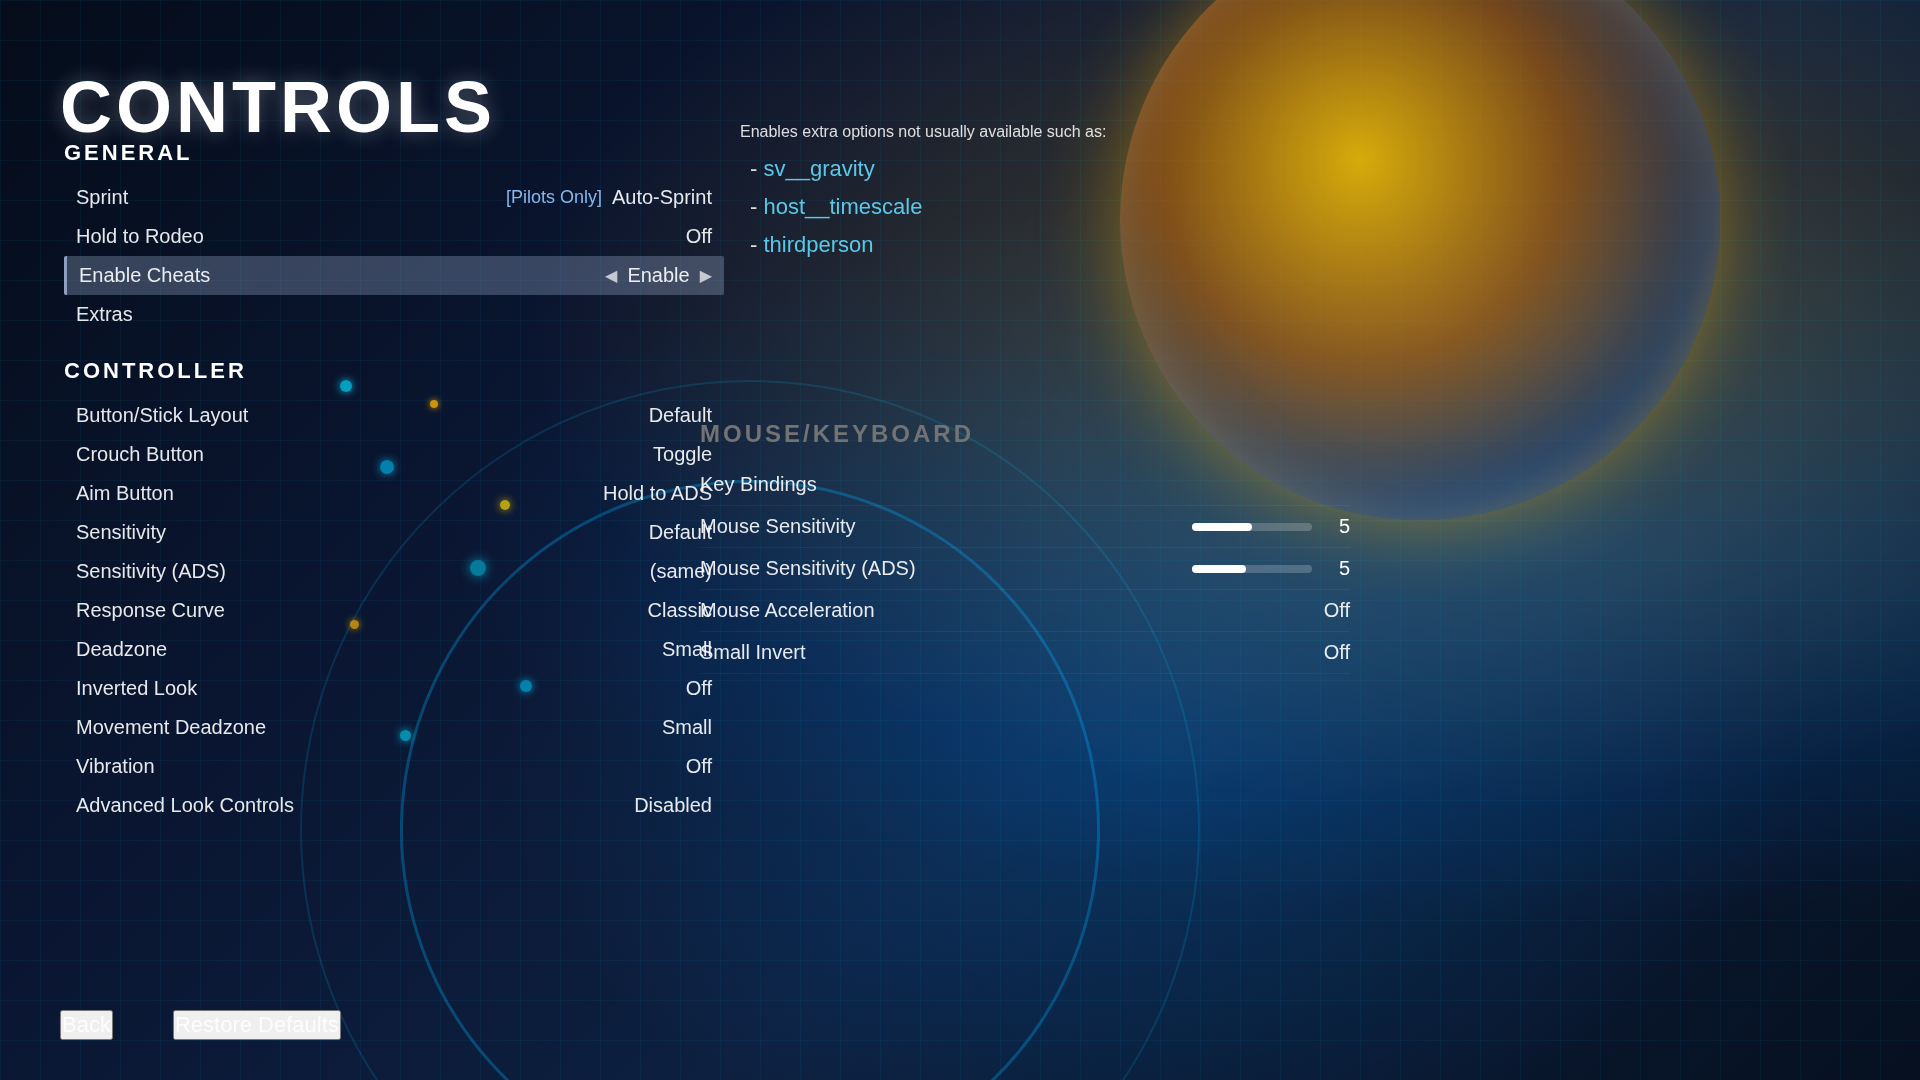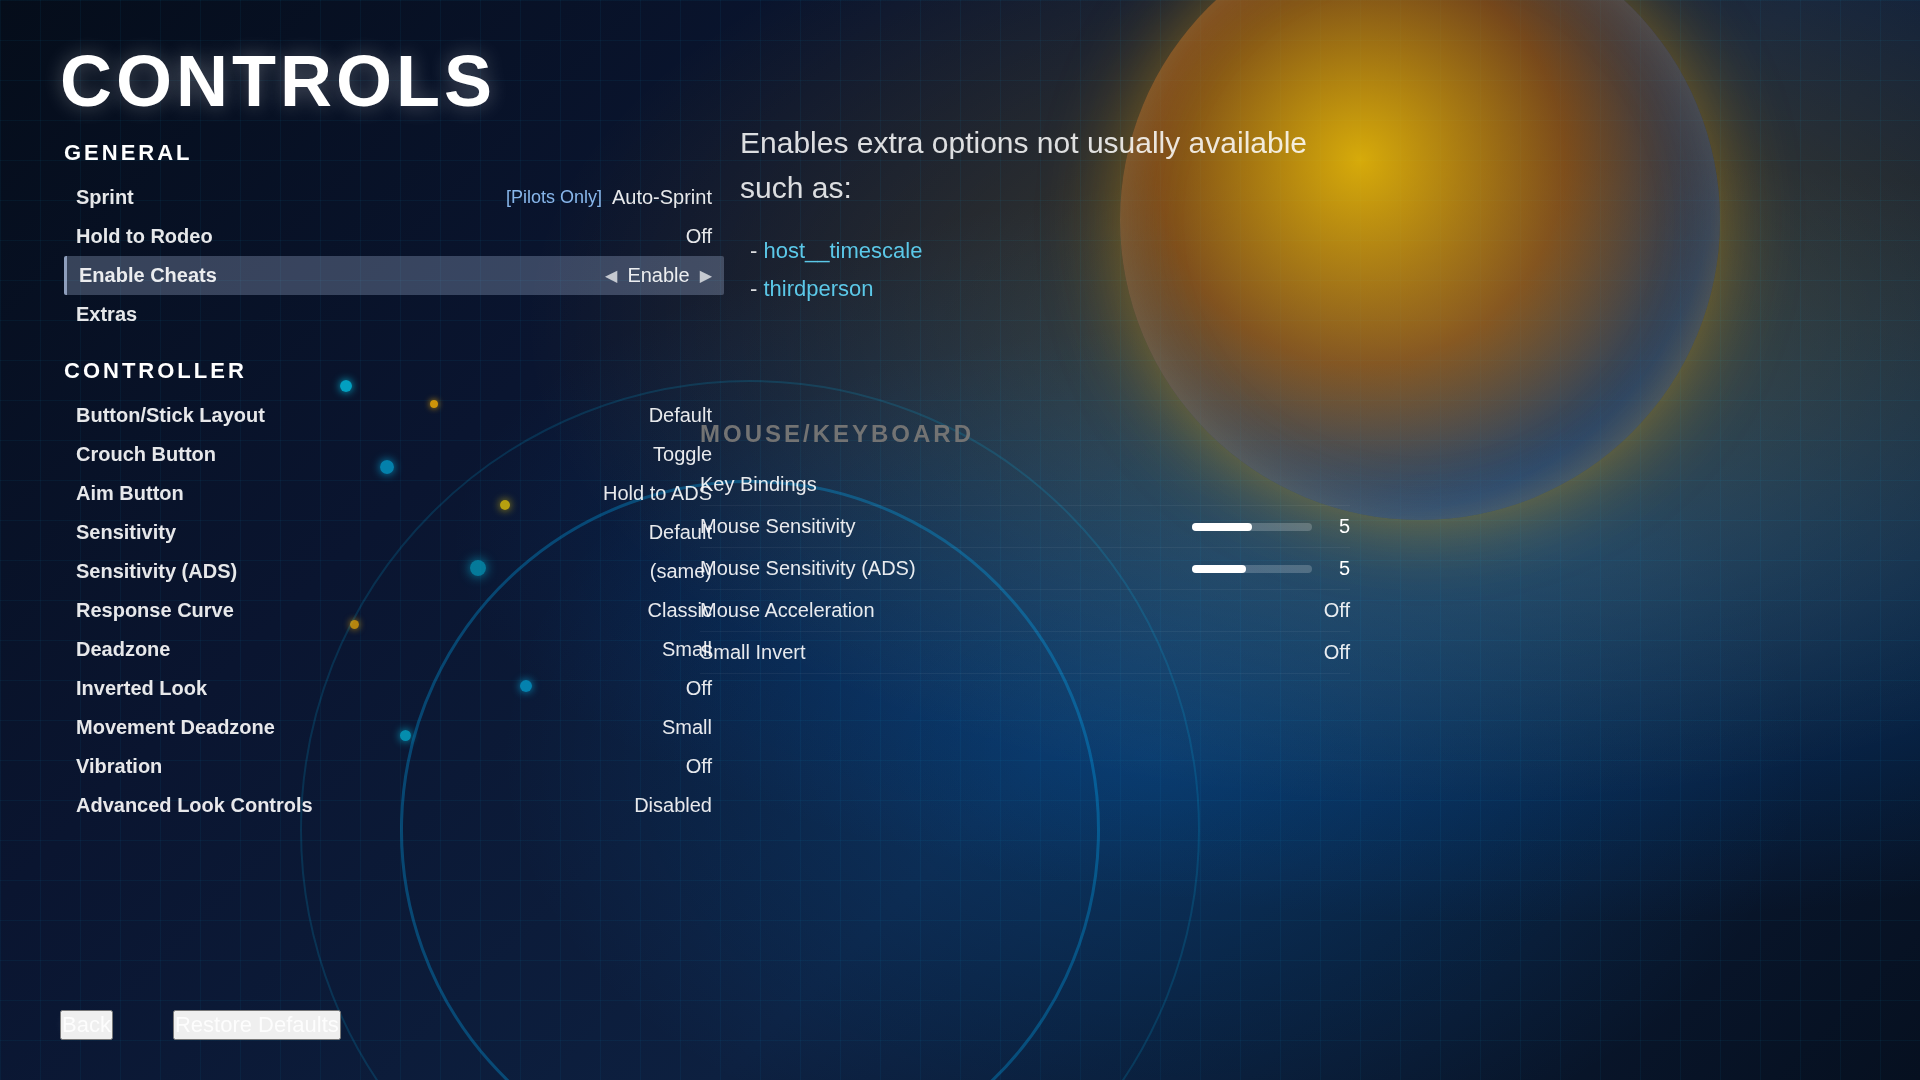--- a/index.html
+++ b/index.html
@@ -95,6 +95,7 @@
       letter-spacing: 4px;
       margin-bottom: 30px;
       text-shadow: 0 0 20px rgba(255,255,255,0.3);
+      margin-top: 26px;
     }
 
     .left-panel {

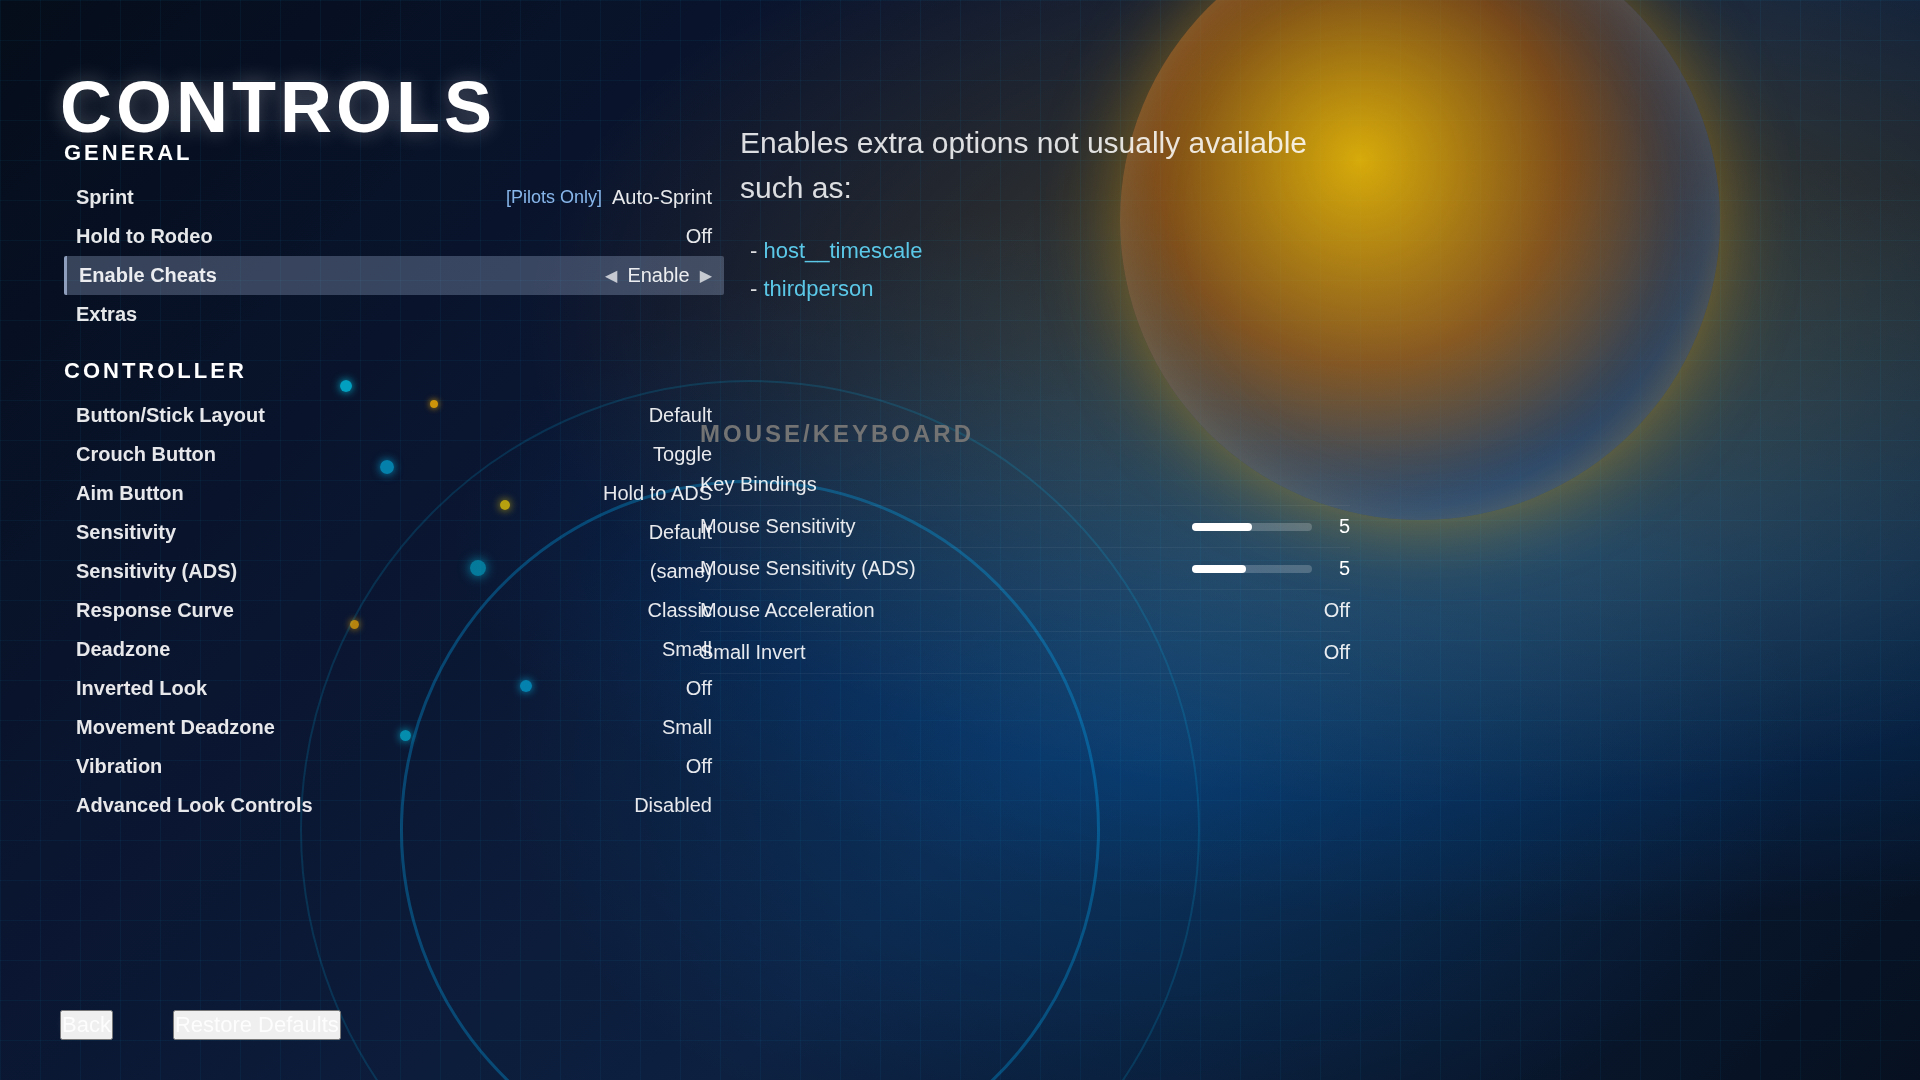--- a/index.html
+++ b/index.html
@@ -168,10 +168,10 @@
     }
 
     .tooltip-text {
-      font-size: 30px;
+      font-size: 16px;
       color: rgba(255,255,255,0.85);
       line-height: 1.5;
-      margin-bottom: 28px;
+      margin-bottom: 12px;
     }
 
     .tooltip-item {

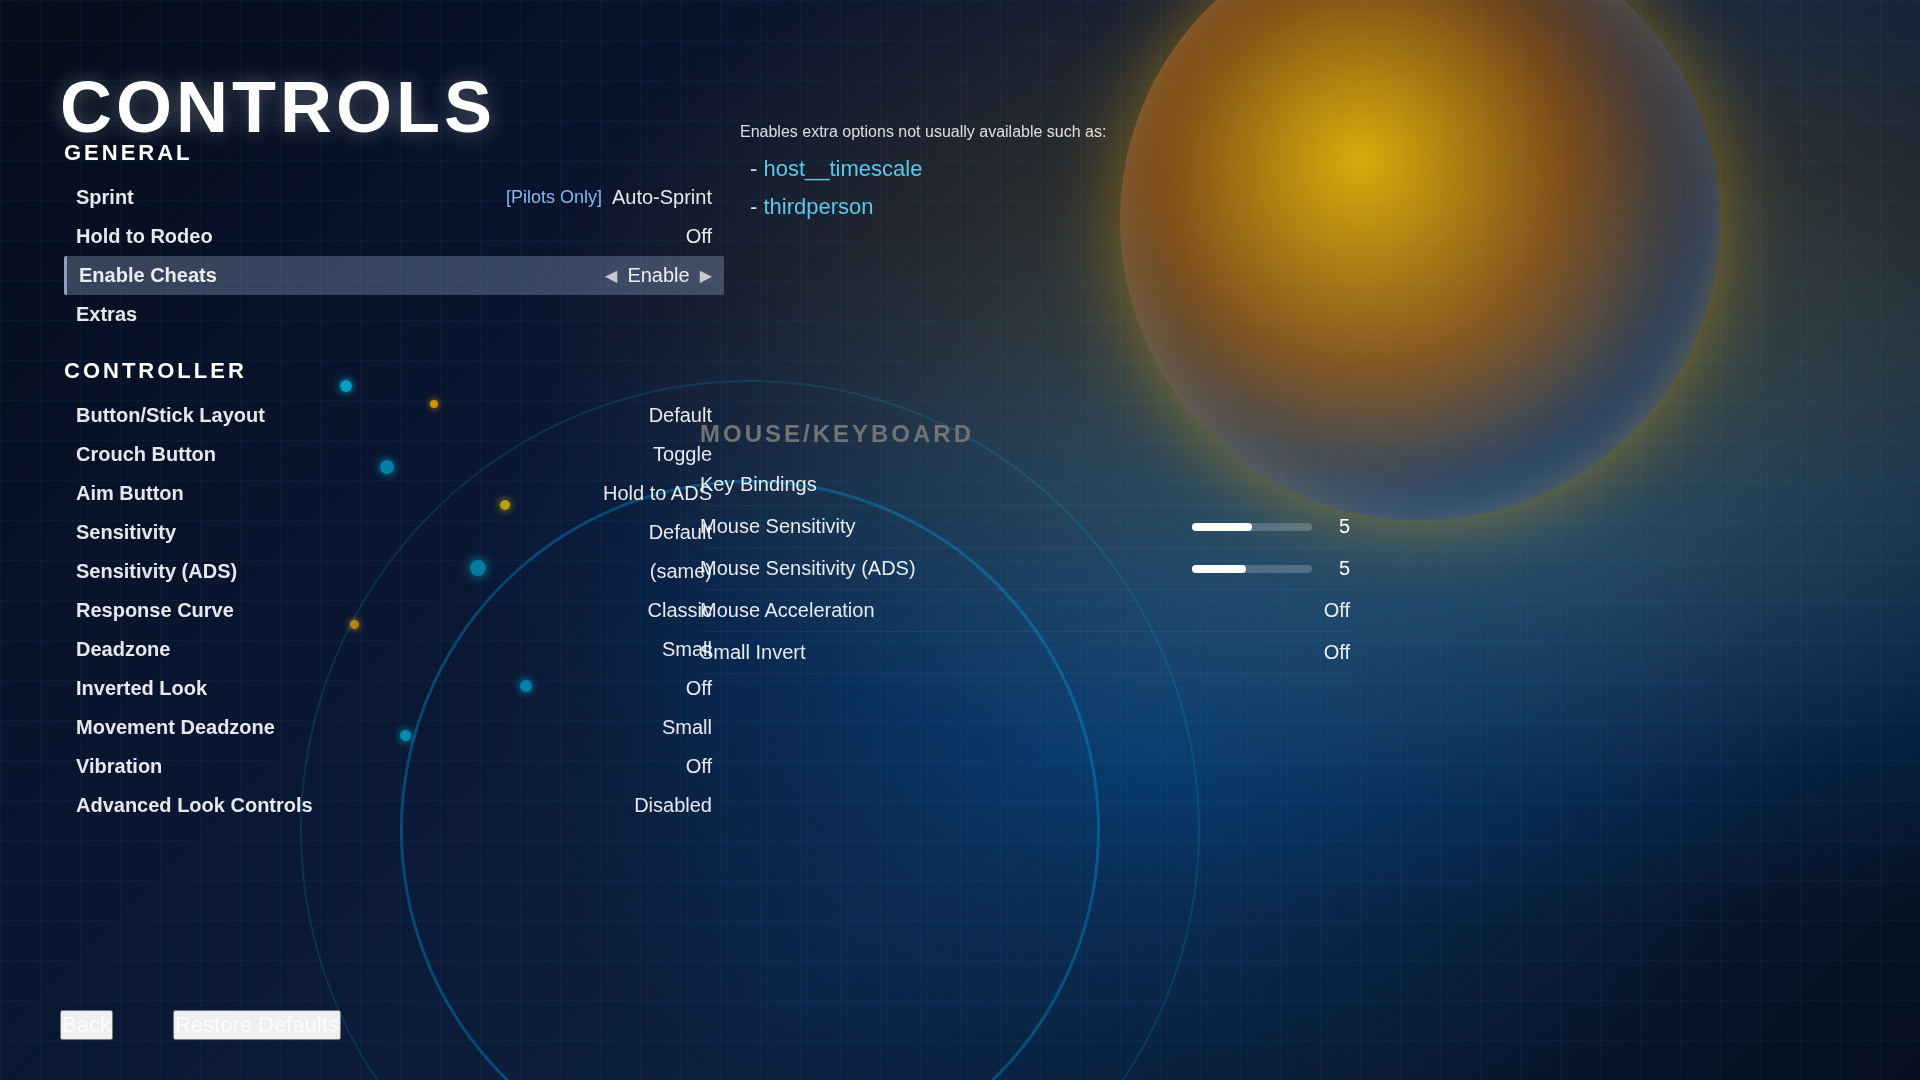--- a/index.html
+++ b/index.html
@@ -381,6 +381,9 @@
   <div class="right-panel">
     <p class="tooltip-text">Enables extra options not usually available such as:</p>
     <div class="tooltip-item">
+      - <span class="tooltip-link">sv__gravity</span>
+    </div>
+    <div class="tooltip-item">
       - <span class="tooltip-link">host__timescale</span>
     </div>
     <div class="tooltip-item">

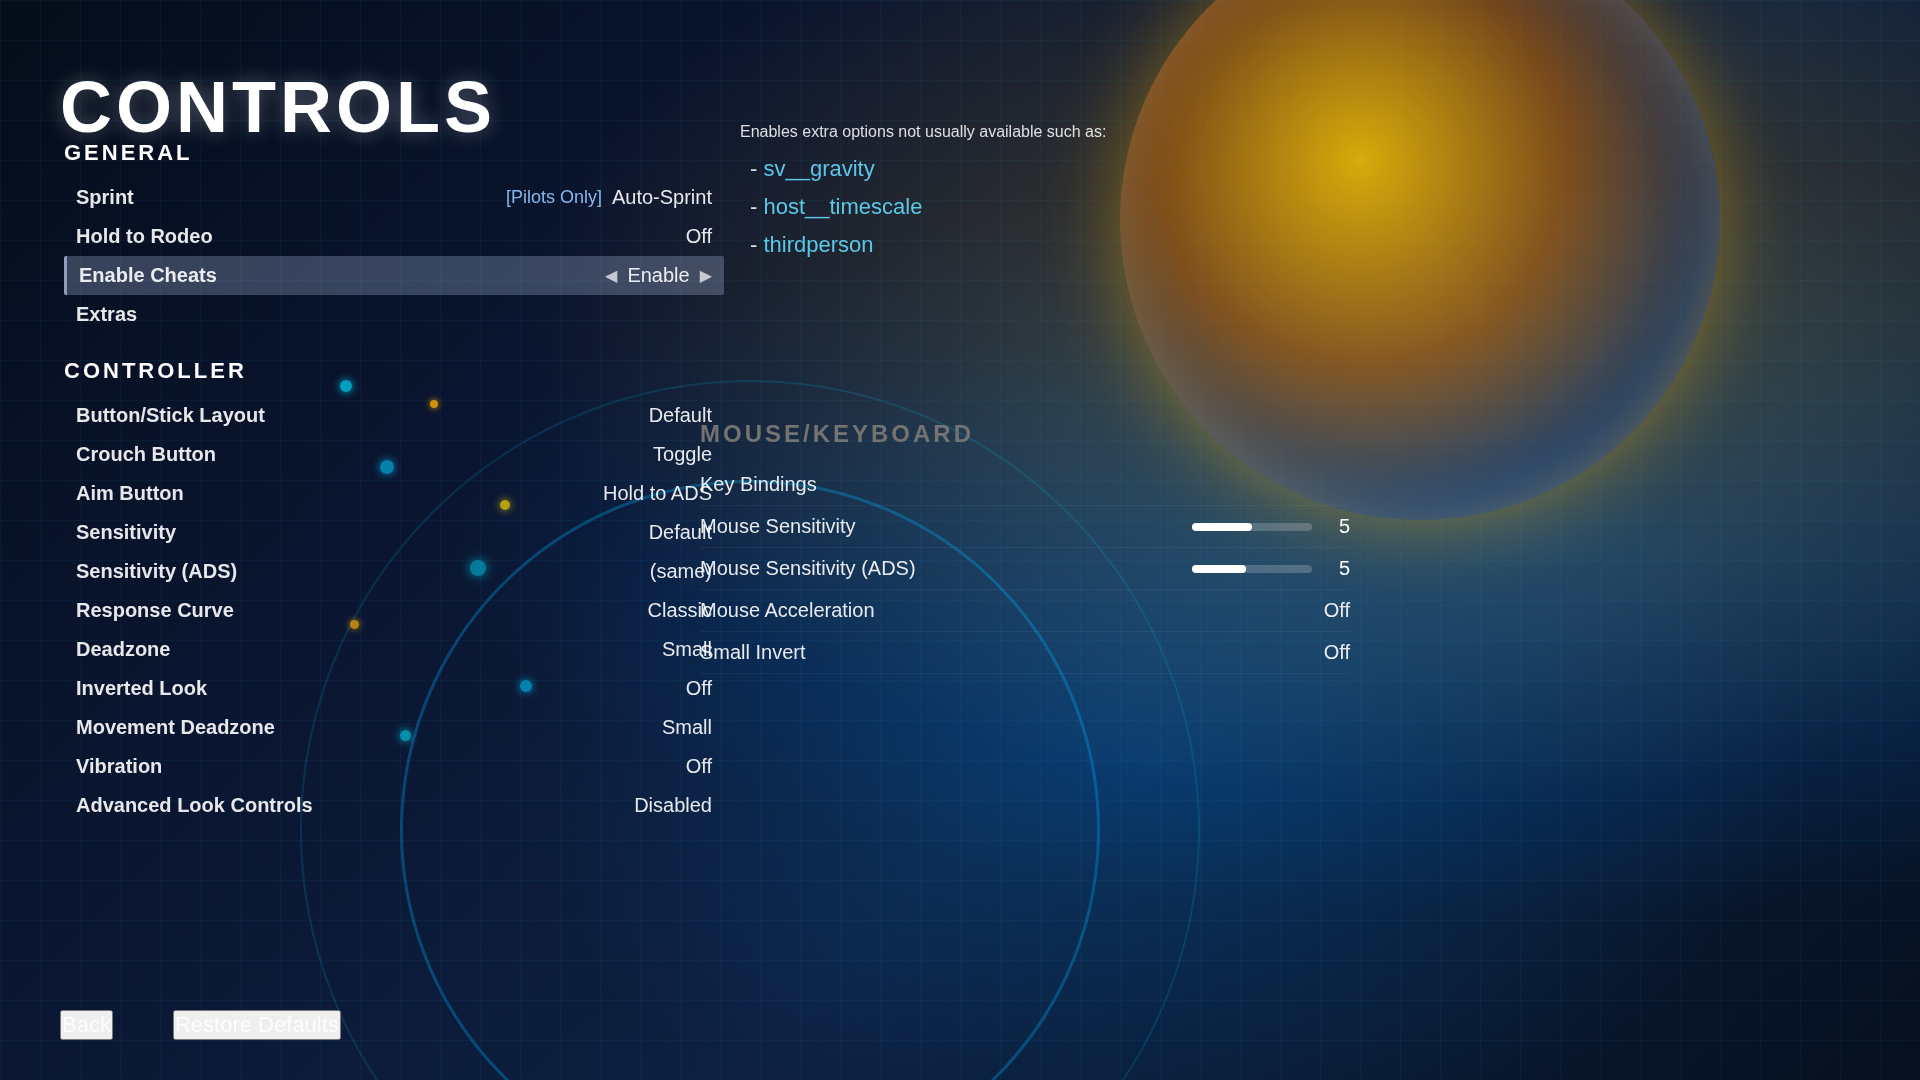--- a/index.html
+++ b/index.html
@@ -136,7 +136,7 @@
     .setting-label {
       font-size: 20px;
       color: rgba(255,255,255,0.9);
-      font-weight: 700;
+      font-weight: 400;
     }
 
     .setting-value {

